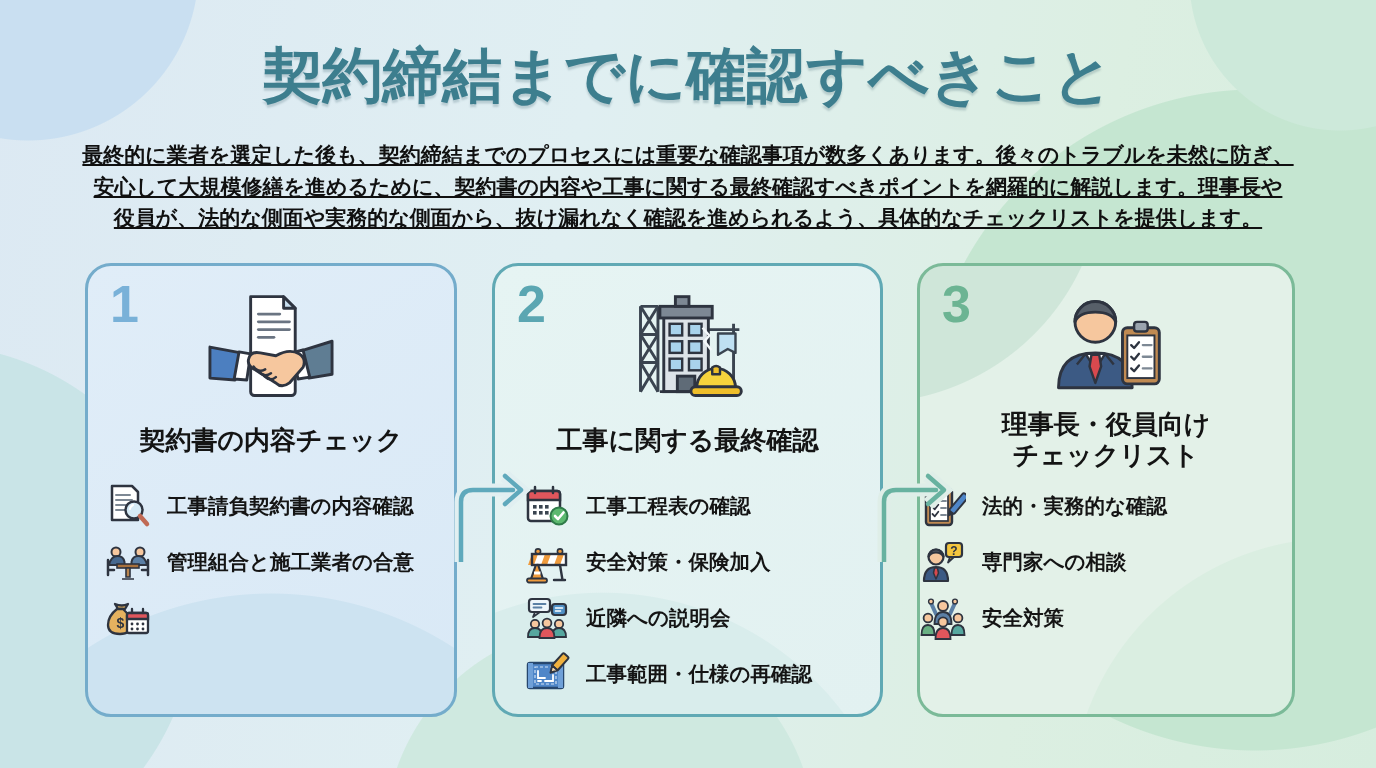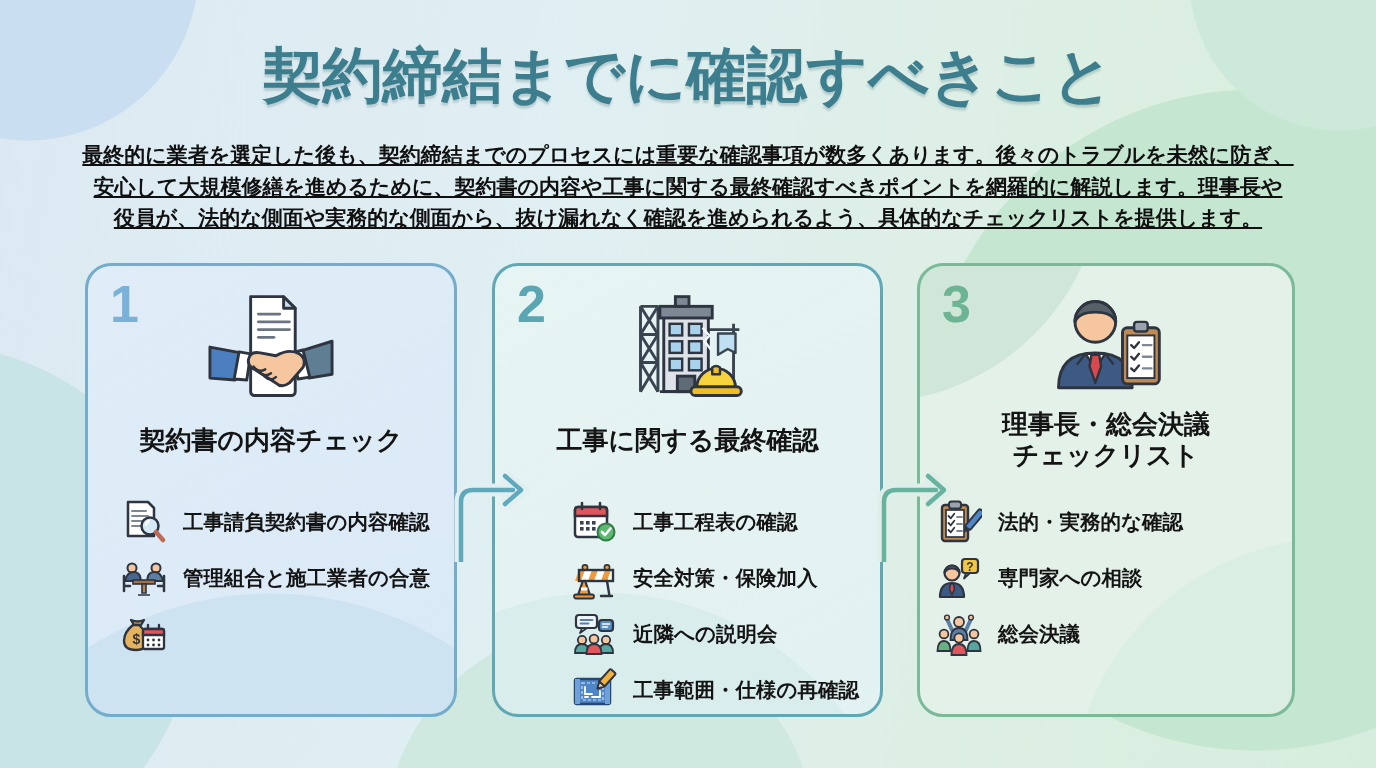--- a/index.html
+++ b/index.html
@@ -273,7 +273,7 @@
       </g>
     </svg>
   </div>
-  <h2 class="card-heading">理事長・総会決議
+  <h2 class="card-heading">理事長・役員向け
 チェックリスト</h2>
   <ul class="card-list">
     <li class="item">

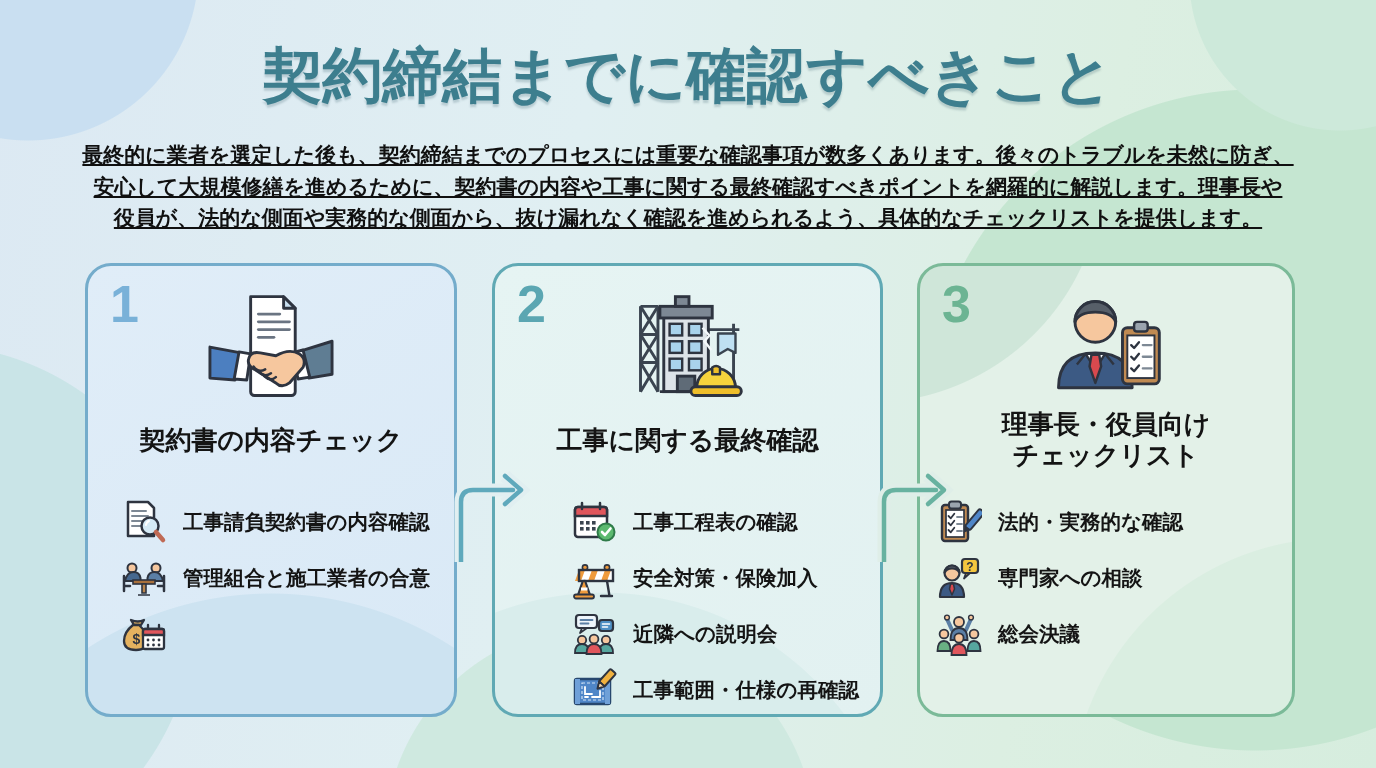--- a/index.html
+++ b/index.html
@@ -45,7 +45,7 @@
     display:flex;align-items:center;justify-content:center;text-align:center;
     font-size:26px;font-weight:800;color:#141414;line-height:31px;white-space:pre-line;
   }
-  .card-list{position:absolute;top:212px;left:0;right:0;margin:16px;padding:0;list-style:none;text-align:center;}
+  .card-list{position:absolute;top:212px;left:0;right:0;margin:0;padding:0;list-style:none;text-align:center;}
   .item{height:56px;display:flex;align-items:center;}
   .item-icon{width:46px;height:46px;flex:0 0 46px;margin-right:16px;}
   .item-icon svg{width:100%;height:100%;display:block;}

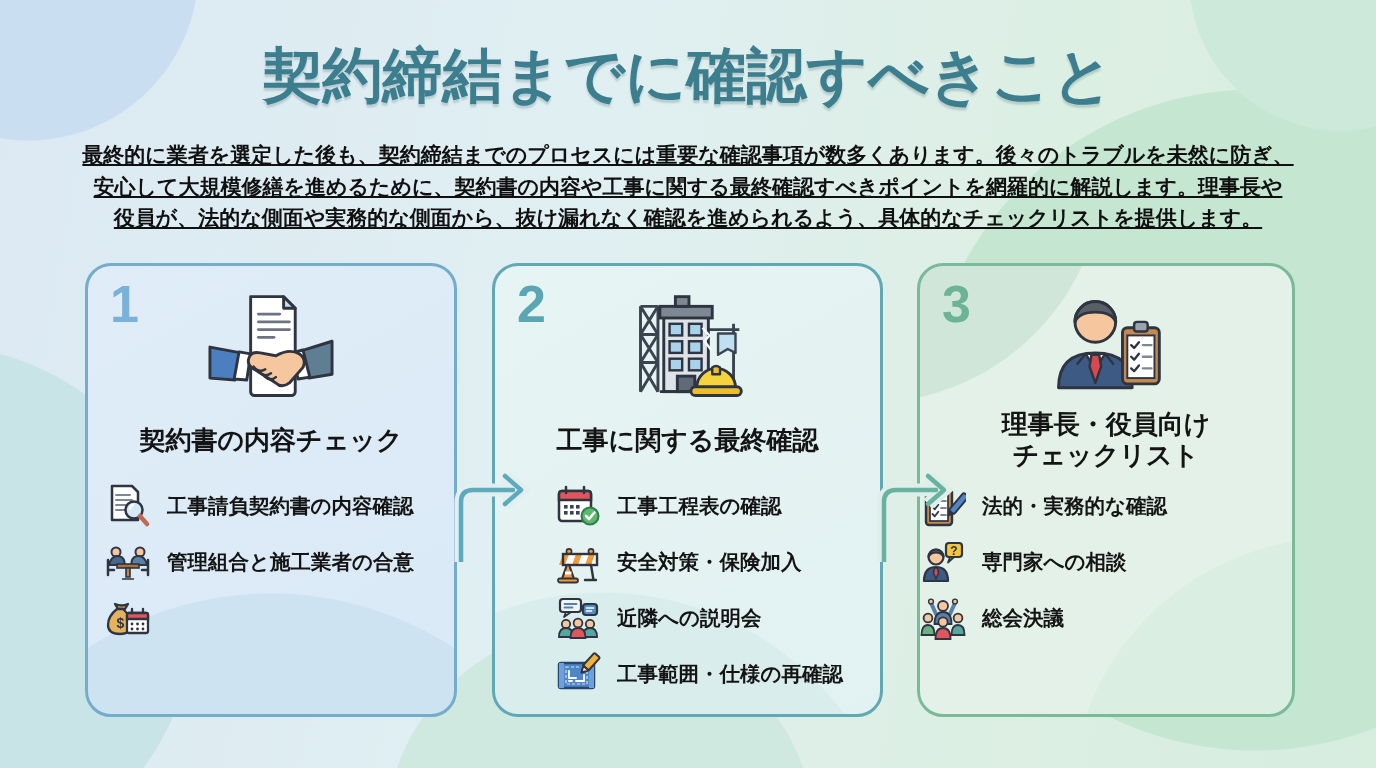--- a/index.html
+++ b/index.html
@@ -51,7 +51,7 @@
   .item-icon svg{width:100%;height:100%;display:block;}
   .item-label{font-size:20.5px;font-weight:800;color:#141414;white-space:nowrap;}
   .card-1 .card-list{padding-left:17px;}
-  .card-2 .card-list{padding-left:60px;}
+  .card-2 .card-list{padding-left:29px;}
   .card-3 .card-list{}
   .arrow{position:absolute;top:470px;width:84px;height:92px;}
   .arrow svg{width:100%;height:100%;display:block;}

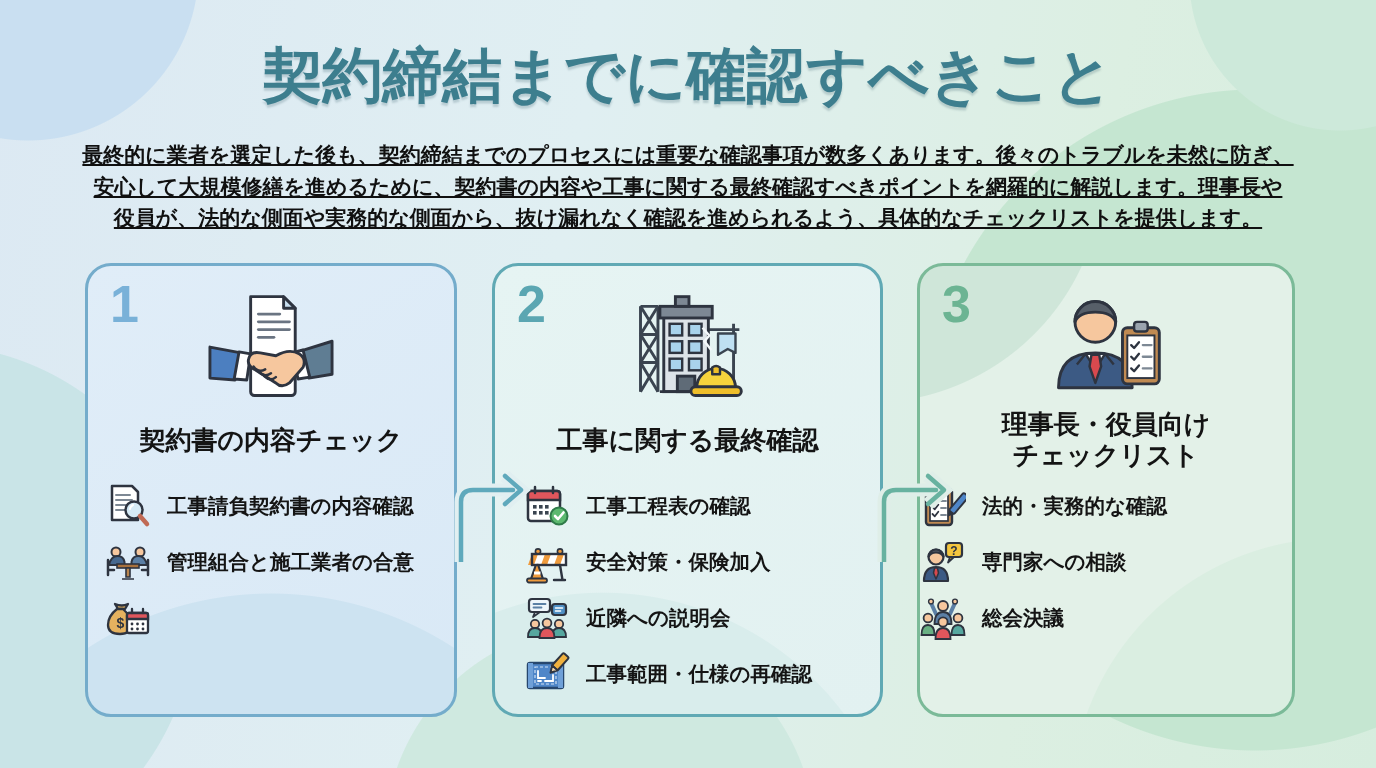--- a/index.html
+++ b/index.html
@@ -328,7 +328,7 @@
           <path d="M15.5 44 q0 -11 7.5 -11 q7.5 0 7.5 11 z" fill="#e0565c" stroke="#2e3440" stroke-width="1.8"></path>
         </svg>
       </span>
-      <span class="item-label">総会決議</span>
+      <span class="item-label">安全対策</span>
     </li>
   </ul>
 </section>

